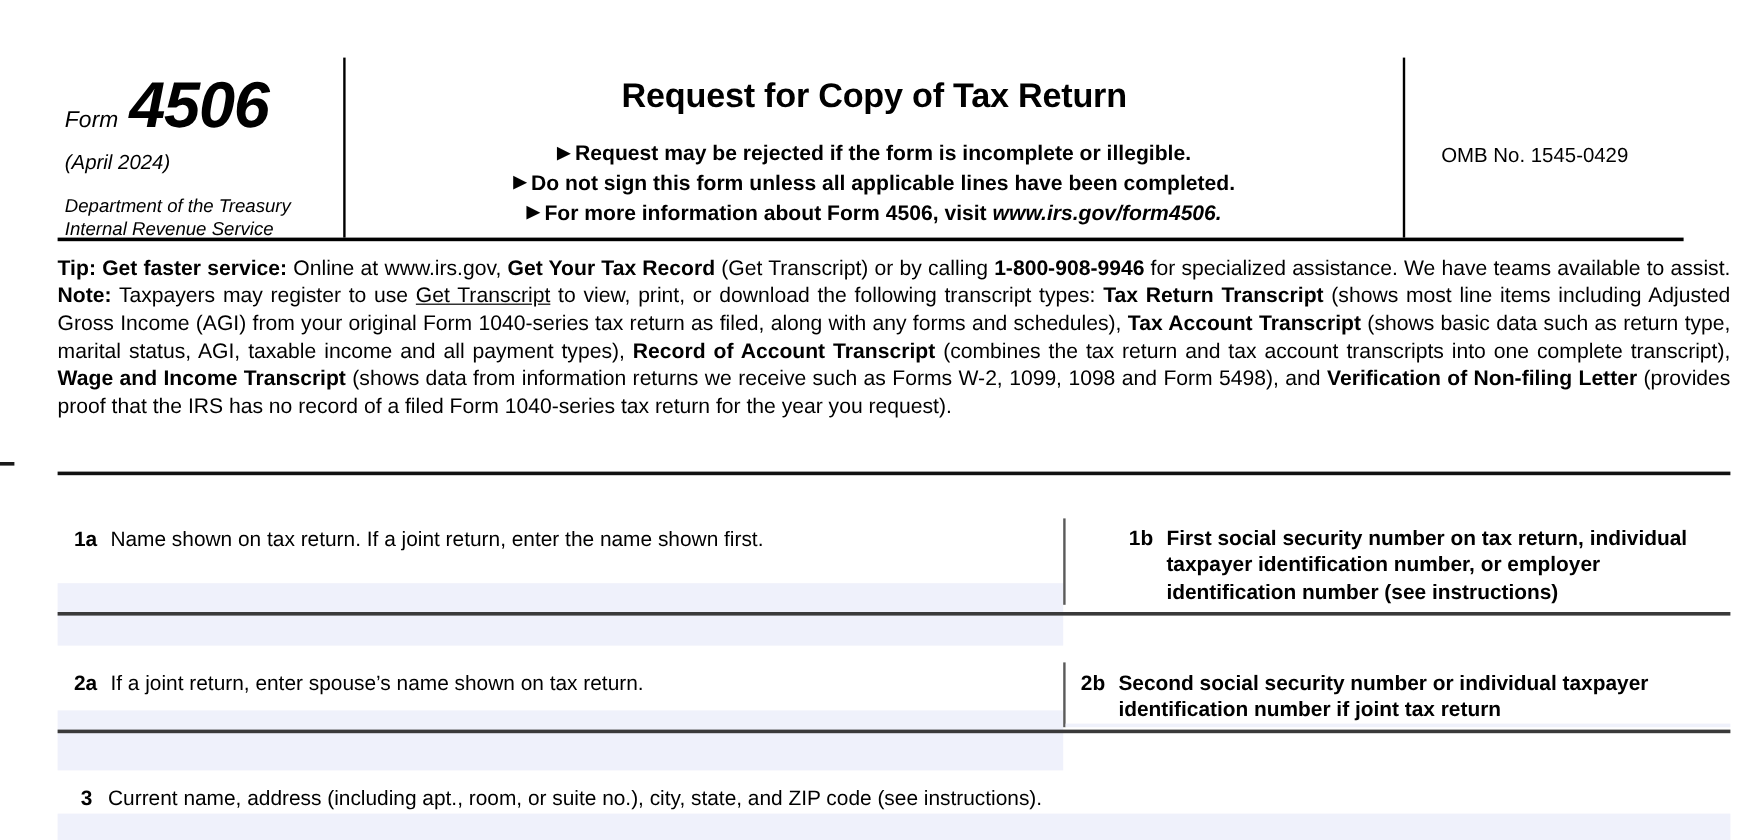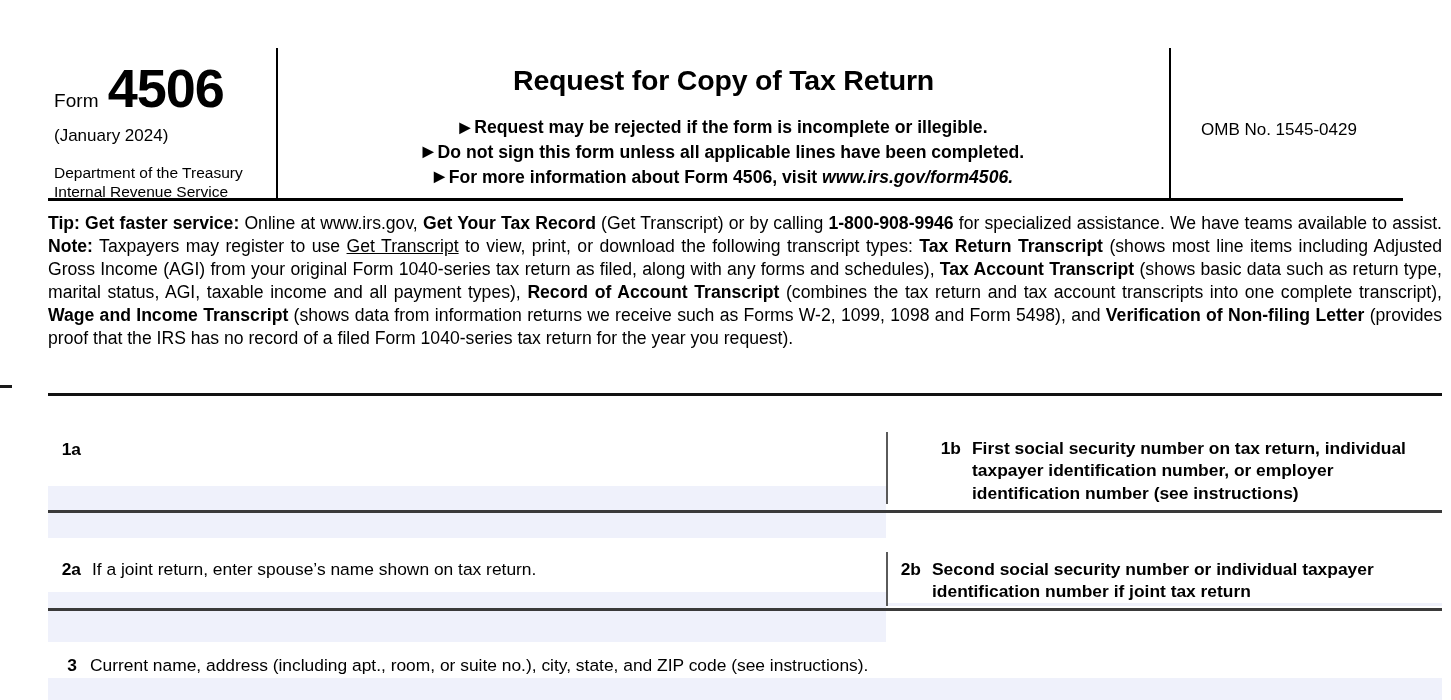--- a/index.html
+++ b/index.html
@@ -46,7 +46,9 @@
   .hdr-left {
     width: 228px;
     flex: 0 0 228px;
-    position: relative;
+    padding-right: 10px;
+    position: relative;
+    font-style: italic;
   }
   .hdr-divider {
     flex: 0 0 0px;

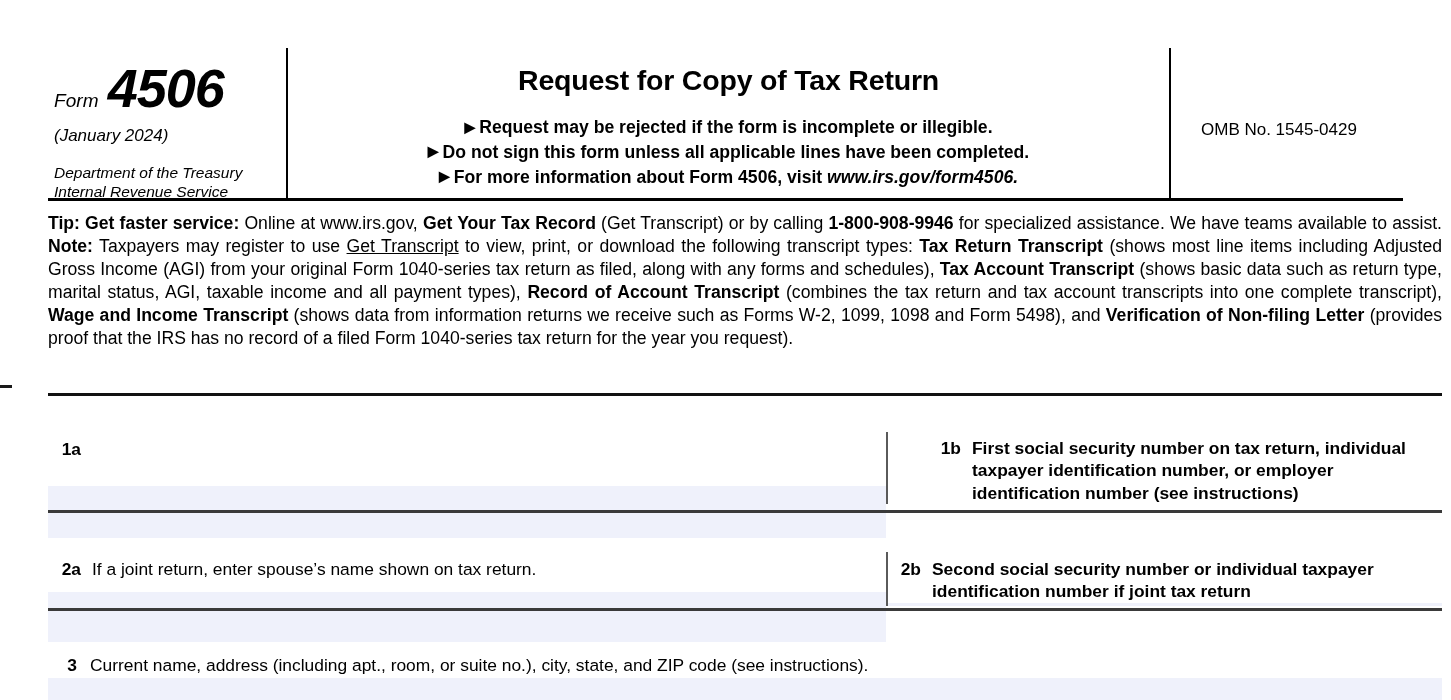--- a/index.html
+++ b/index.html
@@ -241,7 +241,7 @@
         <span class="form-word">Form</span>
         <span class="form-number">4506</span>
       </div>
-      <div class="rev-date">(January 2024)</div>
+      <div class="rev-date">(April 2024)</div>
       <div class="dept">
         <div>Department of the Treasury</div>
         <div>Internal Revenue Service</div>

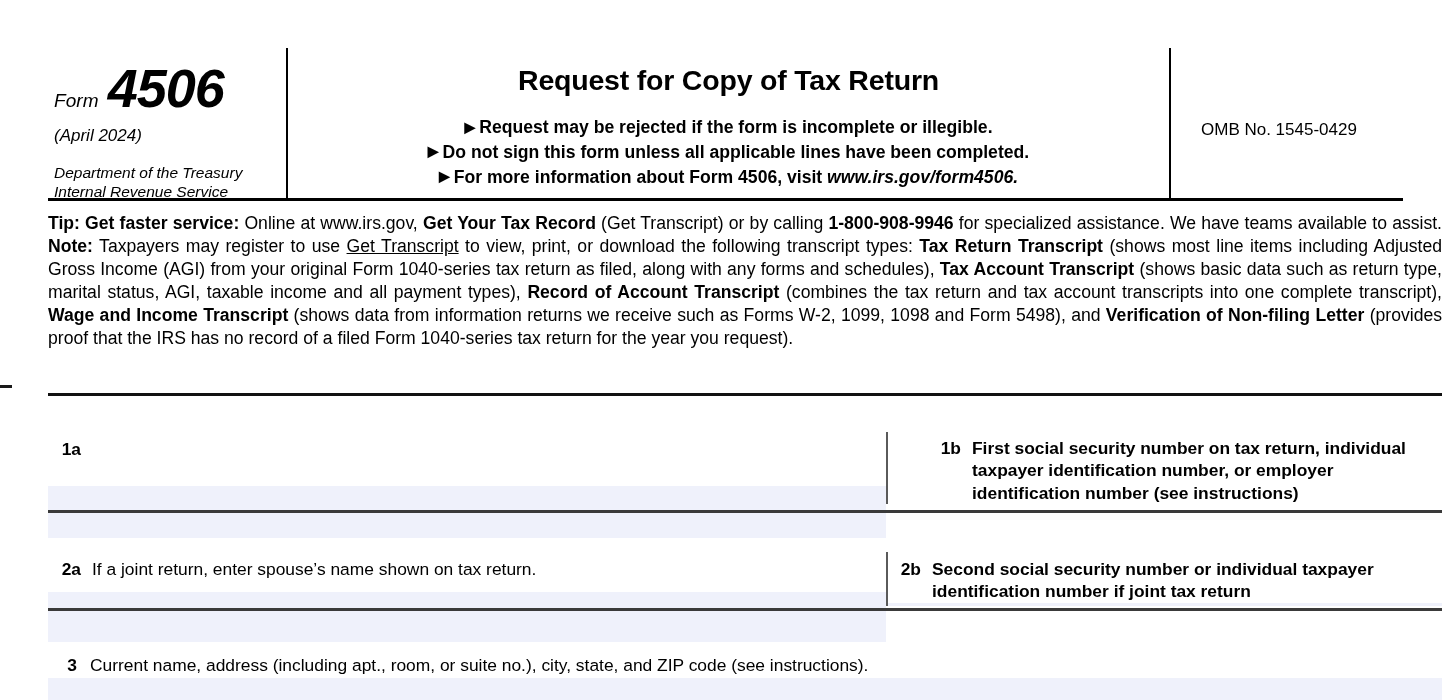--- a/index.html
+++ b/index.html
@@ -284,6 +284,7 @@
     <div class="cell cell-left">
       <div class="lbl">
         <span class="num">1a</span>
+        <span class="txt">Name shown on tax return. If a joint return, enter the name shown first.</span>
       </div>
       <div class="field"></div>
     </div>

